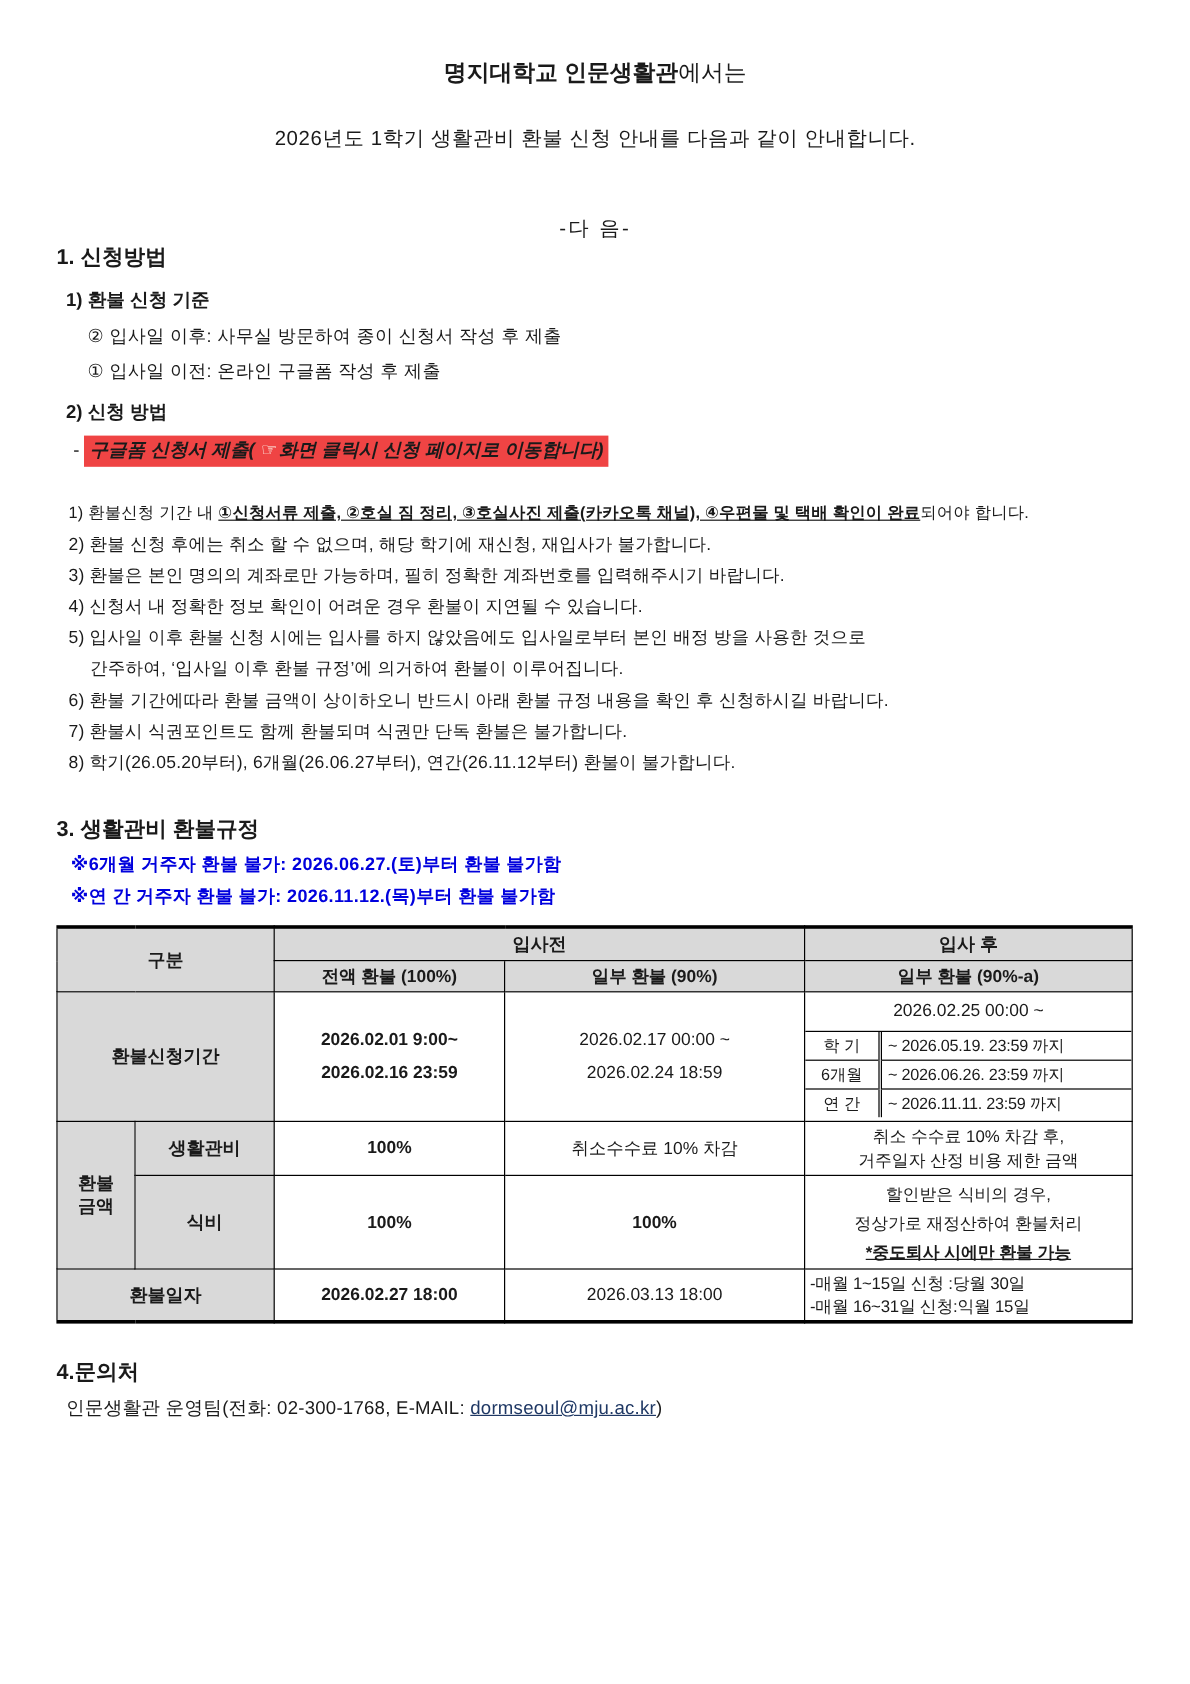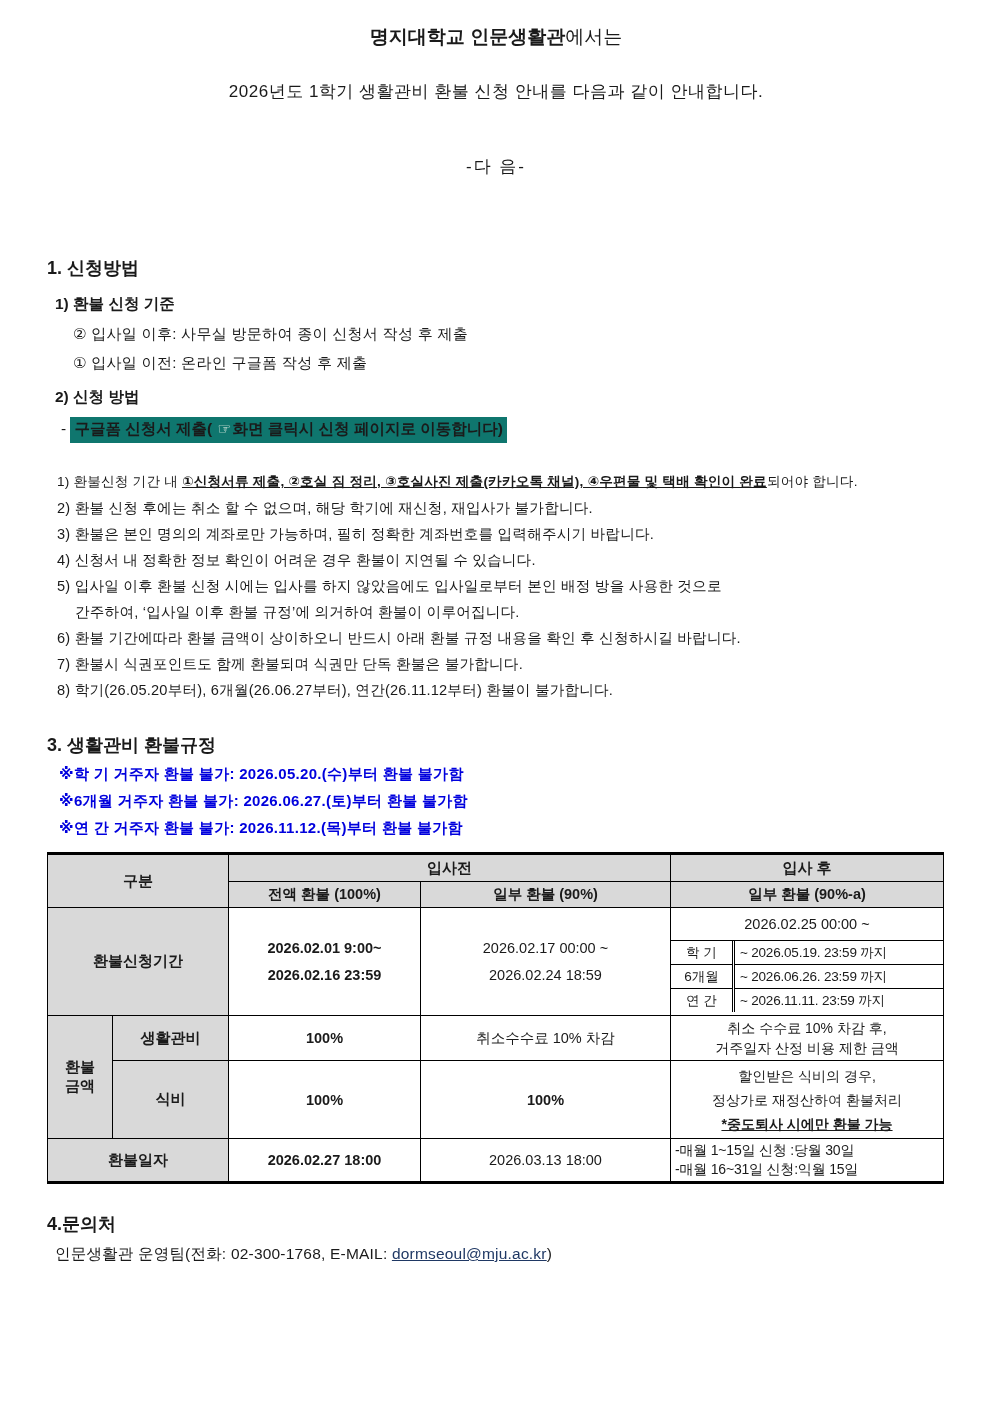--- a/index.html
+++ b/index.html
@@ -8,7 +8,7 @@
     font-family:"Liberation Sans","DejaVu Sans",sans-serif;
     color:#1a1a1a;-webkit-font-smoothing:antialiased;
   }
-  .page{box-sizing:border-box;width:992px;height:1403px;padding:18px 47px 0 47px;}
+  .page{box-sizing:border-box;width:992px;height:1403px;padding:42px 47px 0 47px;}
   .b{font-weight:bold;}
   .center{text-align:center;}
   .title{font-size:19px;margin-top:6px;}

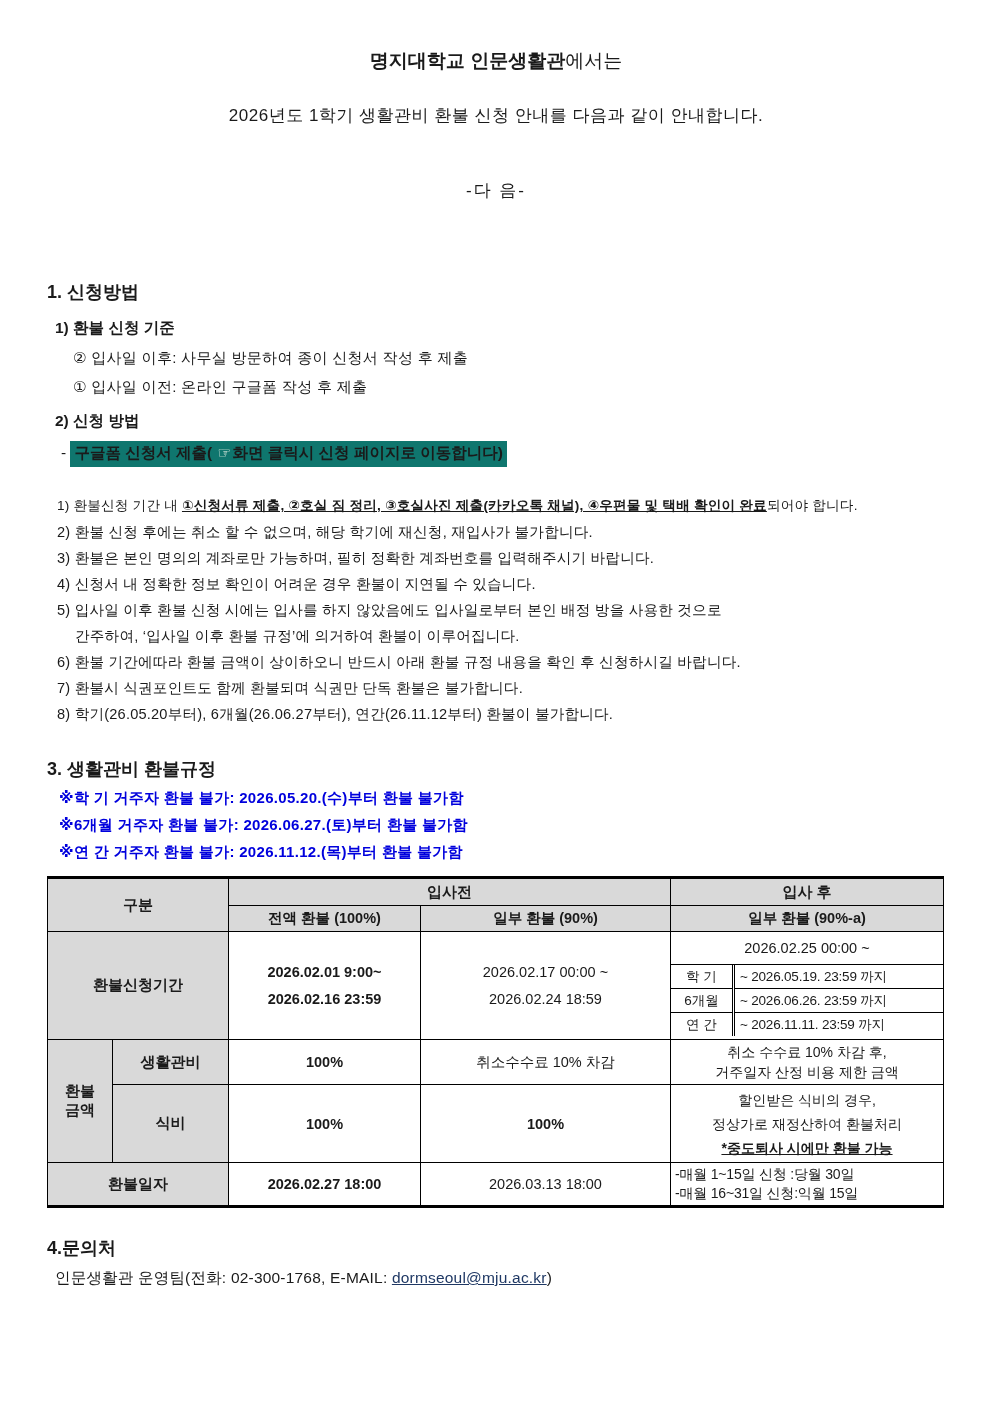--- a/index.html
+++ b/index.html
@@ -16,7 +16,7 @@
   .daum{font-size:17px;margin-top:52px;letter-spacing:2px;}
 
   .sec-heading{font-size:18px;font-weight:bold;}
-  .s1{margin-top:78px;}
+  .s1{}
   .s1 .sub-heading{font-size:15.5px;font-weight:bold;margin:14px 0 0 8px;}
   .s1 .circ-line{font-size:15px;margin:10px 0 0 26px;letter-spacing:.3px;}
   .s1 .apply-line{font-size:15.5px;margin:9px 0 0 14px;}

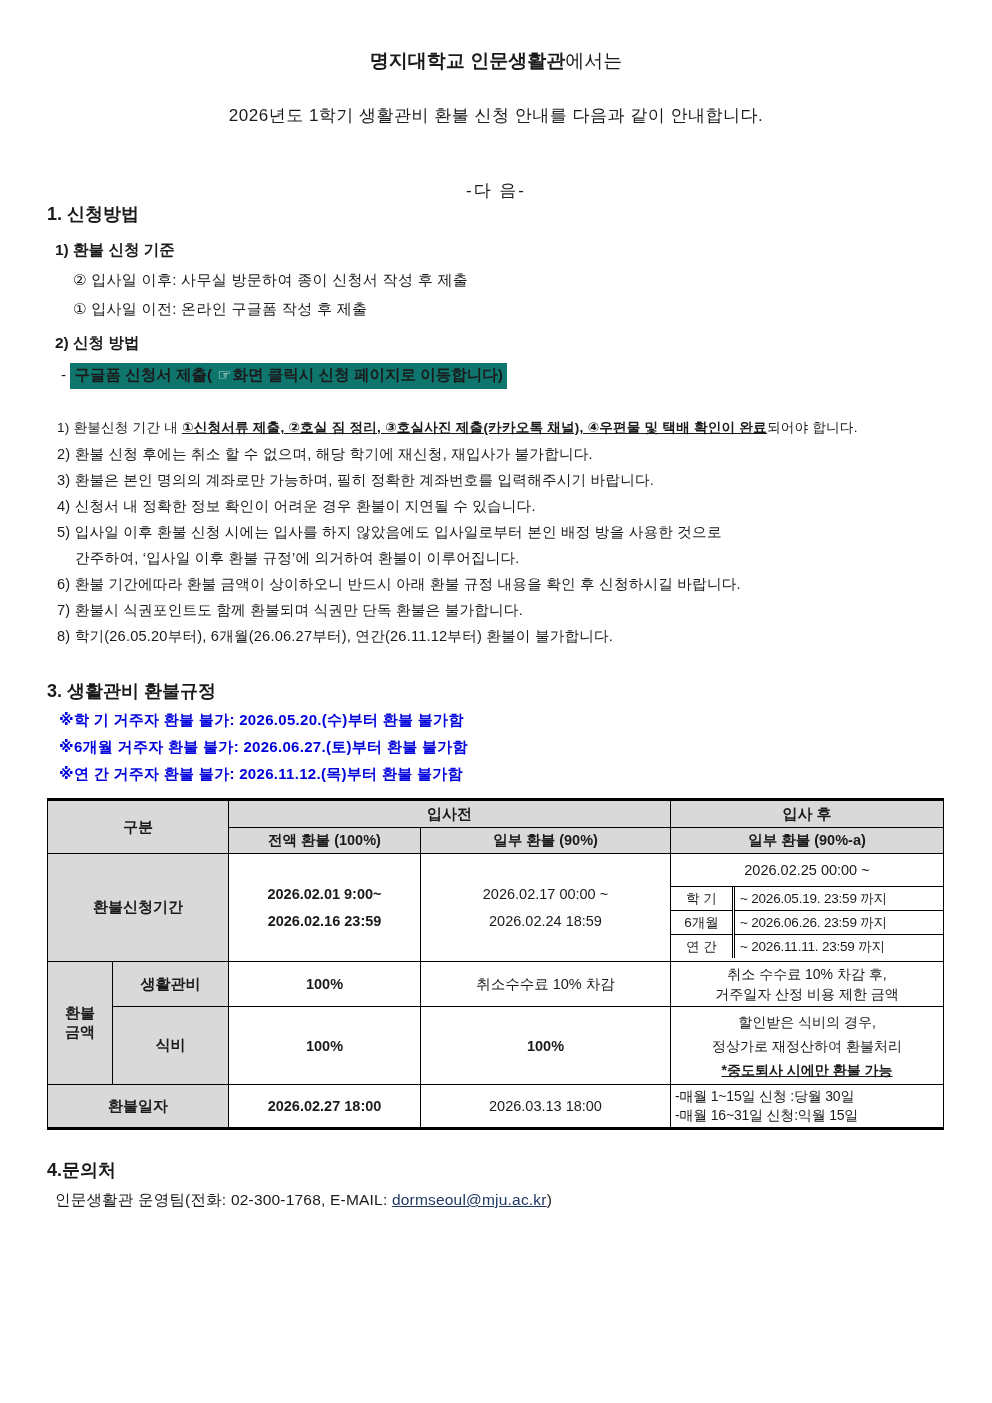--- a/index.html
+++ b/index.html
@@ -21,8 +21,8 @@
   .s1 .circ-line{font-size:15px;margin:10px 0 0 26px;letter-spacing:.3px;}
   .s1 .apply-line{font-size:15.5px;margin:9px 0 0 14px;}
   .hl{
-    background:#0f766e;font-weight:bold;padding:2px 4px 3px 4px;
-    display:inline-block;cursor:pointer;
+    background:#ef4444;font-weight:bold;padding:2px 4px 3px 4px;
+    display:inline-block;cursor:pointer;font-style:italic;
   }
   .hand{color:#fcfaf0;font-weight:normal;padding:0 1px;}
 

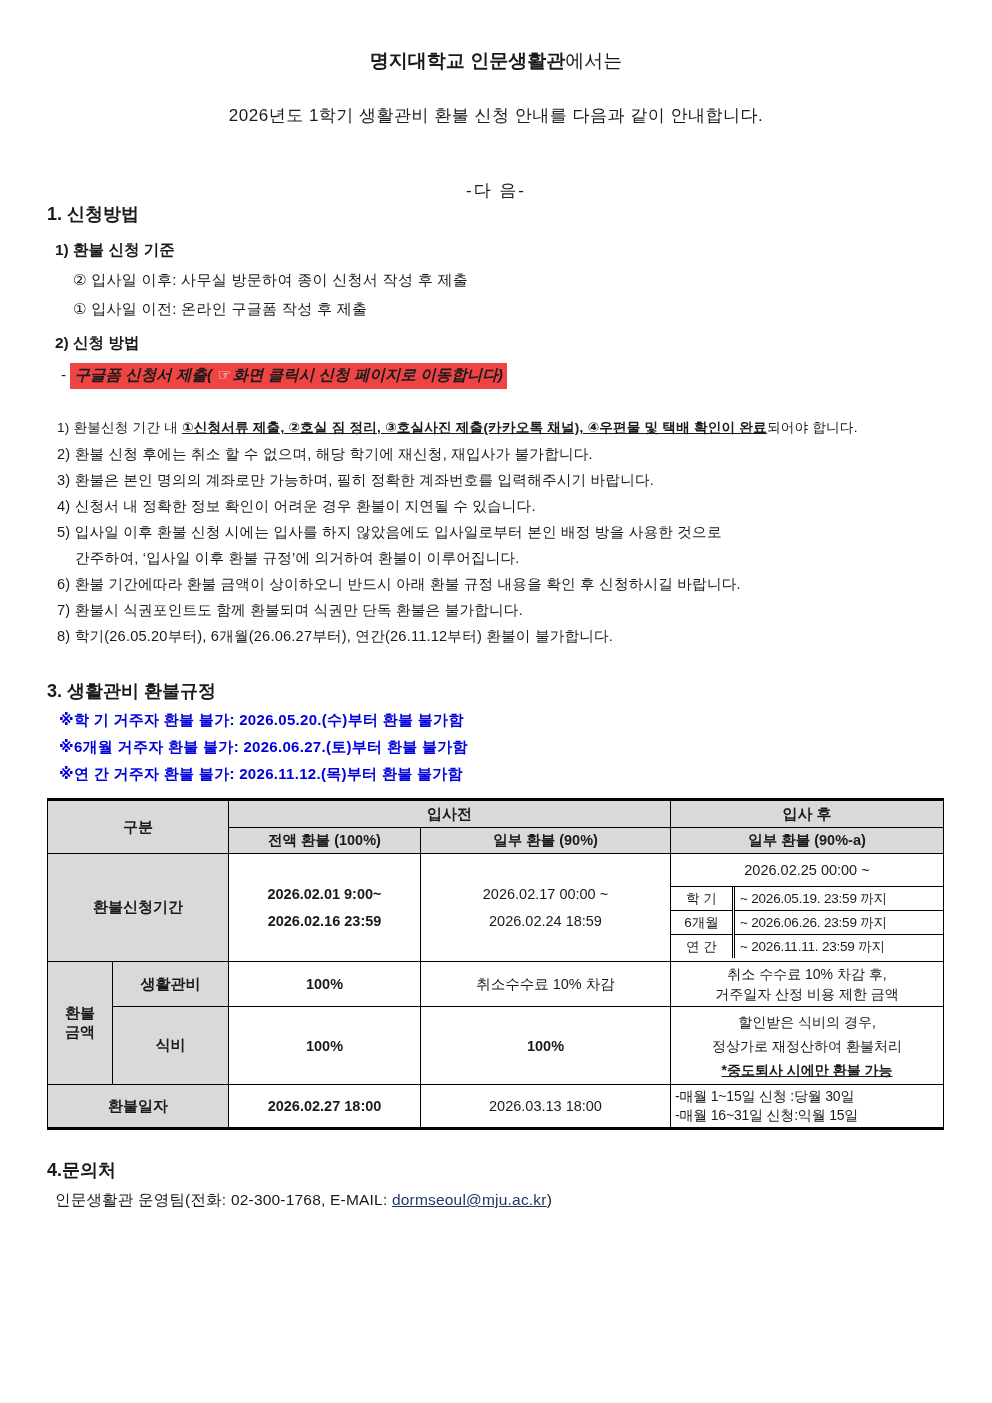--- a/index.html
+++ b/index.html
@@ -110,7 +110,6 @@
 
   <div class="s3">
     <div class="sec-heading">3. 생활관비 환불규정</div>
-    <div class="blue-note">※학 기 거주자 환불 불가: 2026.05.20.(수)부터 환불 불가함</div>
     <div class="blue-note">※6개월 거주자 환불 불가: 2026.06.27.(토)부터 환불 불가함</div>
     <div class="blue-note">※연 간 거주자 환불 불가: 2026.11.12.(목)부터 환불 불가함</div>
 

